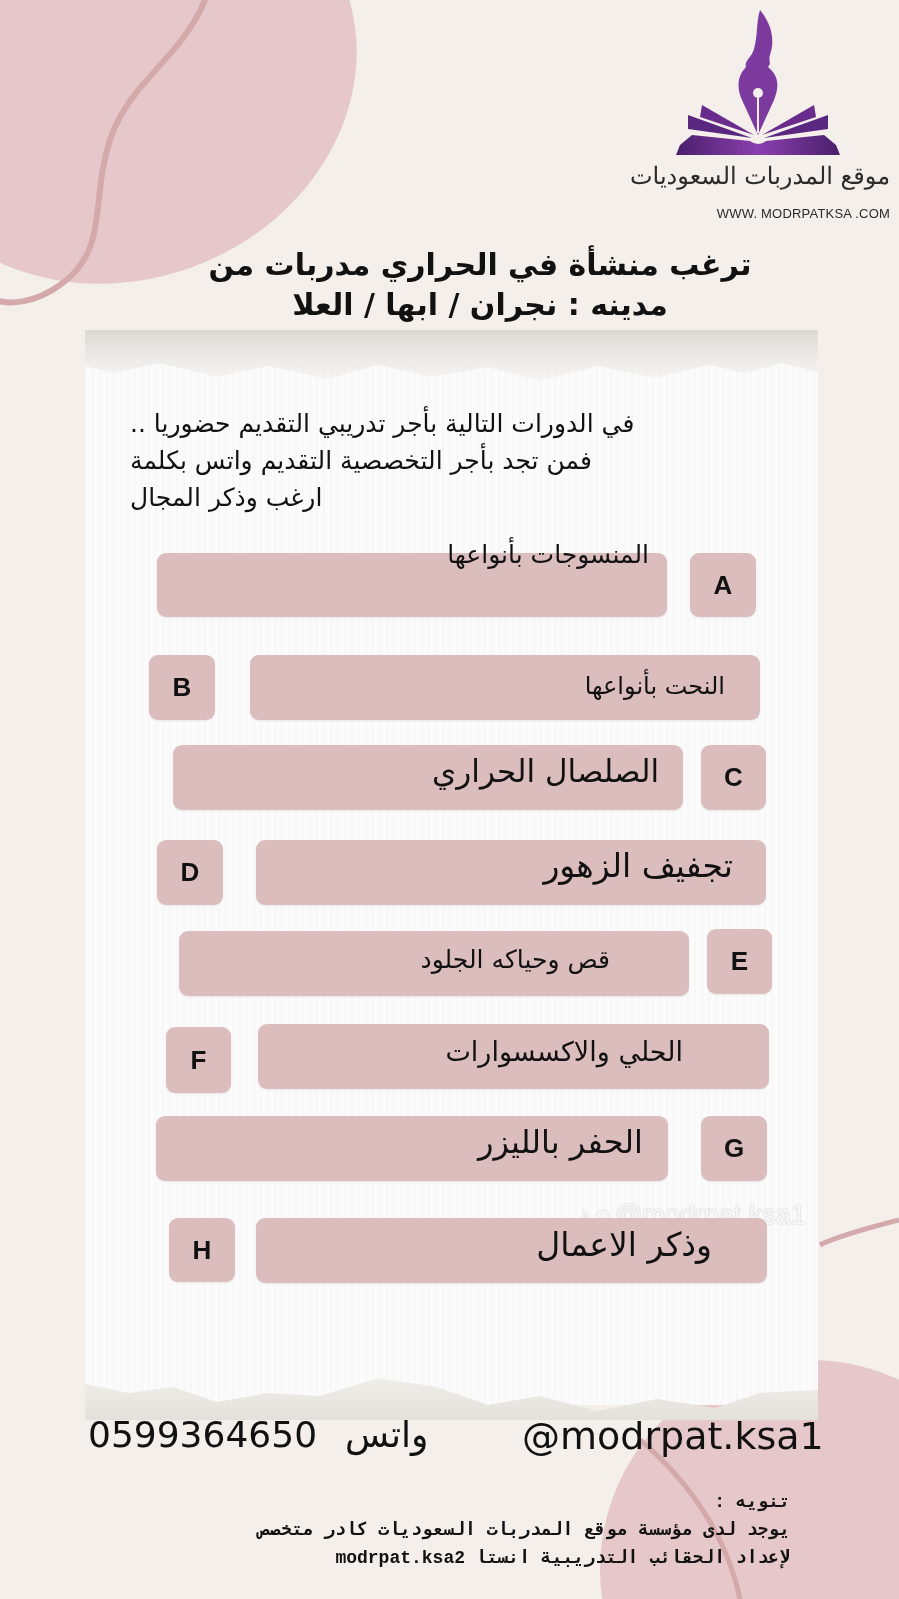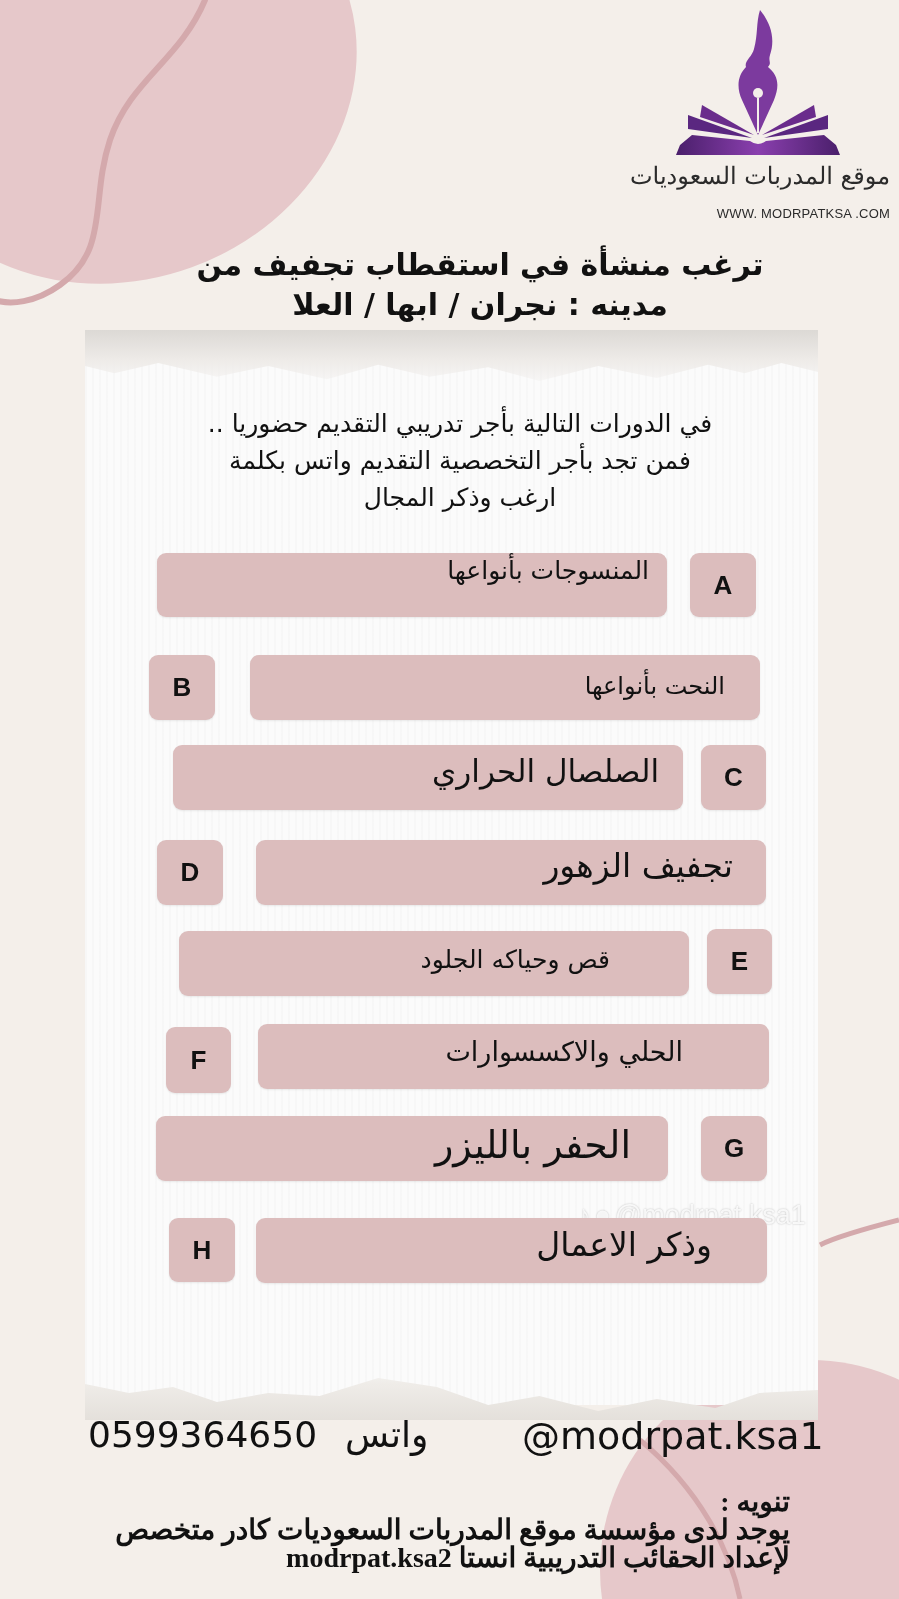--- a/index.html
+++ b/index.html
@@ -154,7 +154,7 @@
 </div>
 
 <div class="headline">
-  <div>ترغب منشأة في استقطاب تجفيف من</div>
+  <div>ترغب منشأة في الحراري مدربات من</div>
   <div>مدينه : نجران / ابها / العلا</div>
 </div>
 

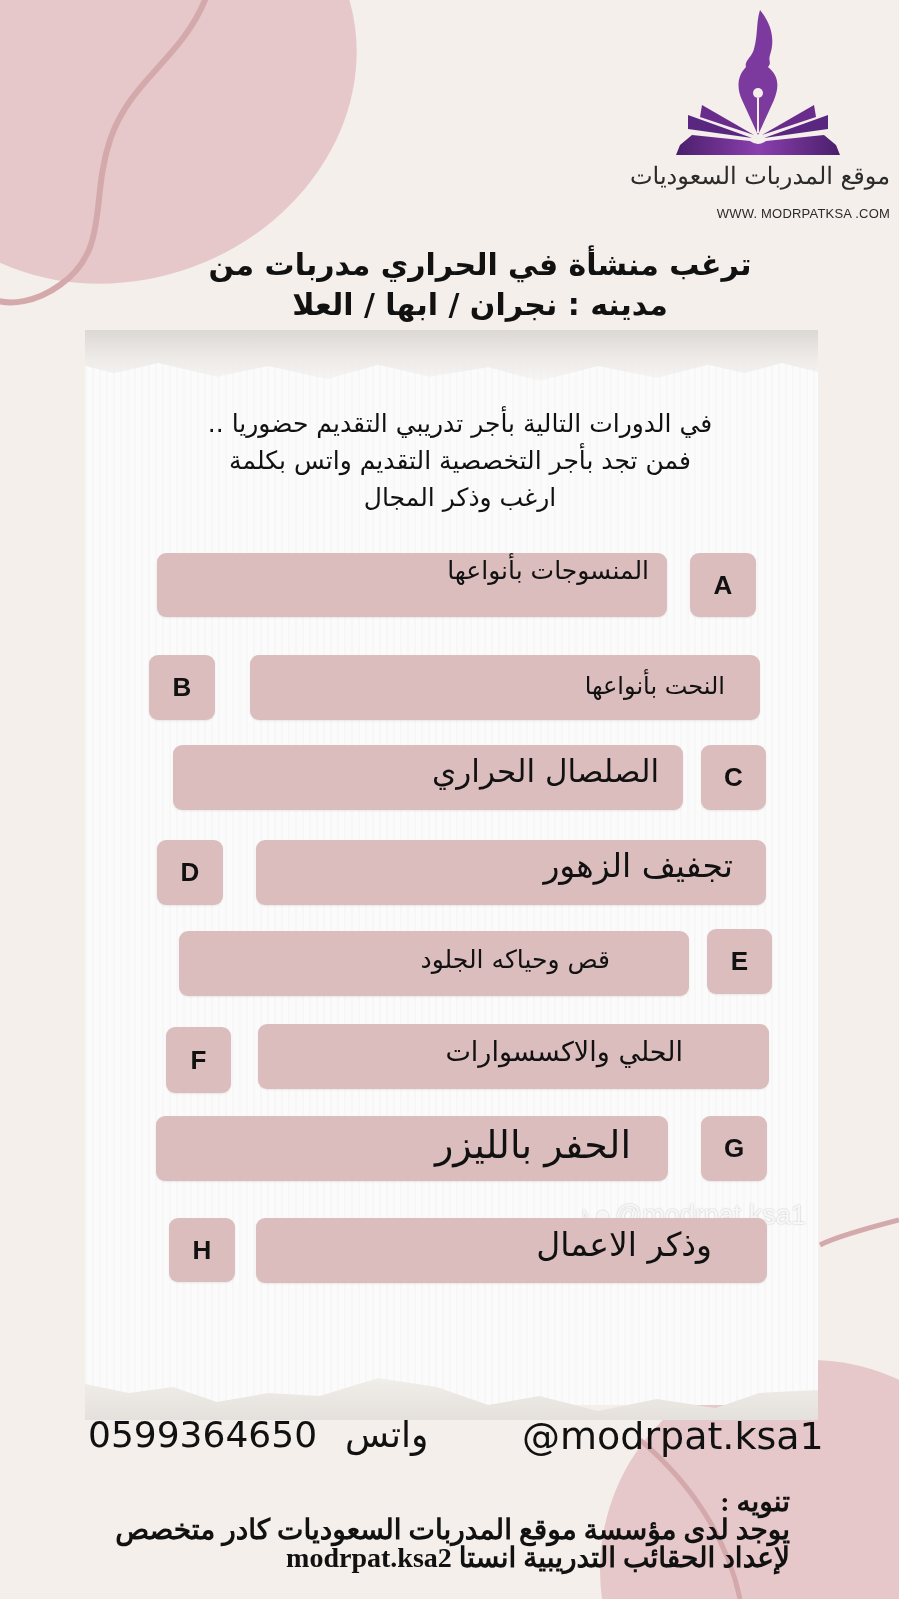--- a/index.html
+++ b/index.html
@@ -68,7 +68,7 @@
 
   .intro {
     position: absolute; left: 130px; top: 405px; width: 660px;
-    direction: rtl; text-align: center;
+    direction: rtl; text-align: left;
     font-family: "DejaVu Sans", sans-serif;
     font-size: 25px; line-height: 37px; color: #111;
   }

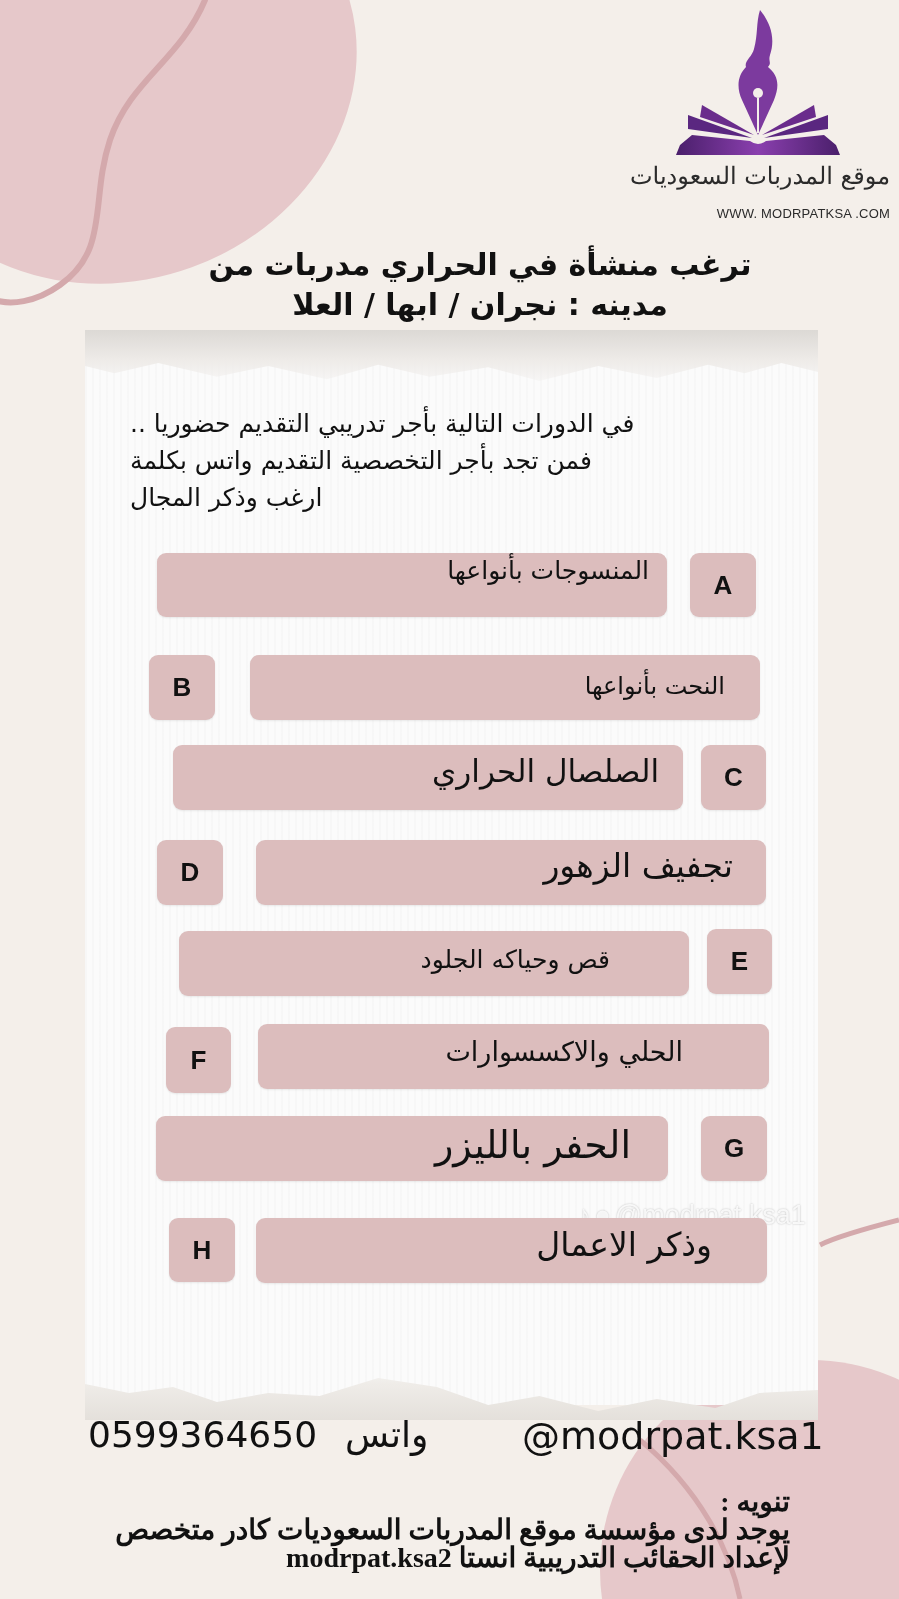--- a/index.html
+++ b/index.html
@@ -169,7 +169,7 @@
 </div>
 
 <div class="pill" style="left:157px;top:553px;width:510px;height:64px;"></div>
-<div class="pill-text" style="right:250px;top:556px;font-size:25px;">المنسوجات بأنواعها</div>
+<div class="pill-text" style="right:250px;top:540px;font-size:25px;">المنسوجات بأنواعها</div>
 <div class="letter" style="left:690px;top:553px;width:66px;height:64px;">A</div>
 
 <div class="letter" style="left:149px;top:655px;width:66px;height:65px;">B</div>

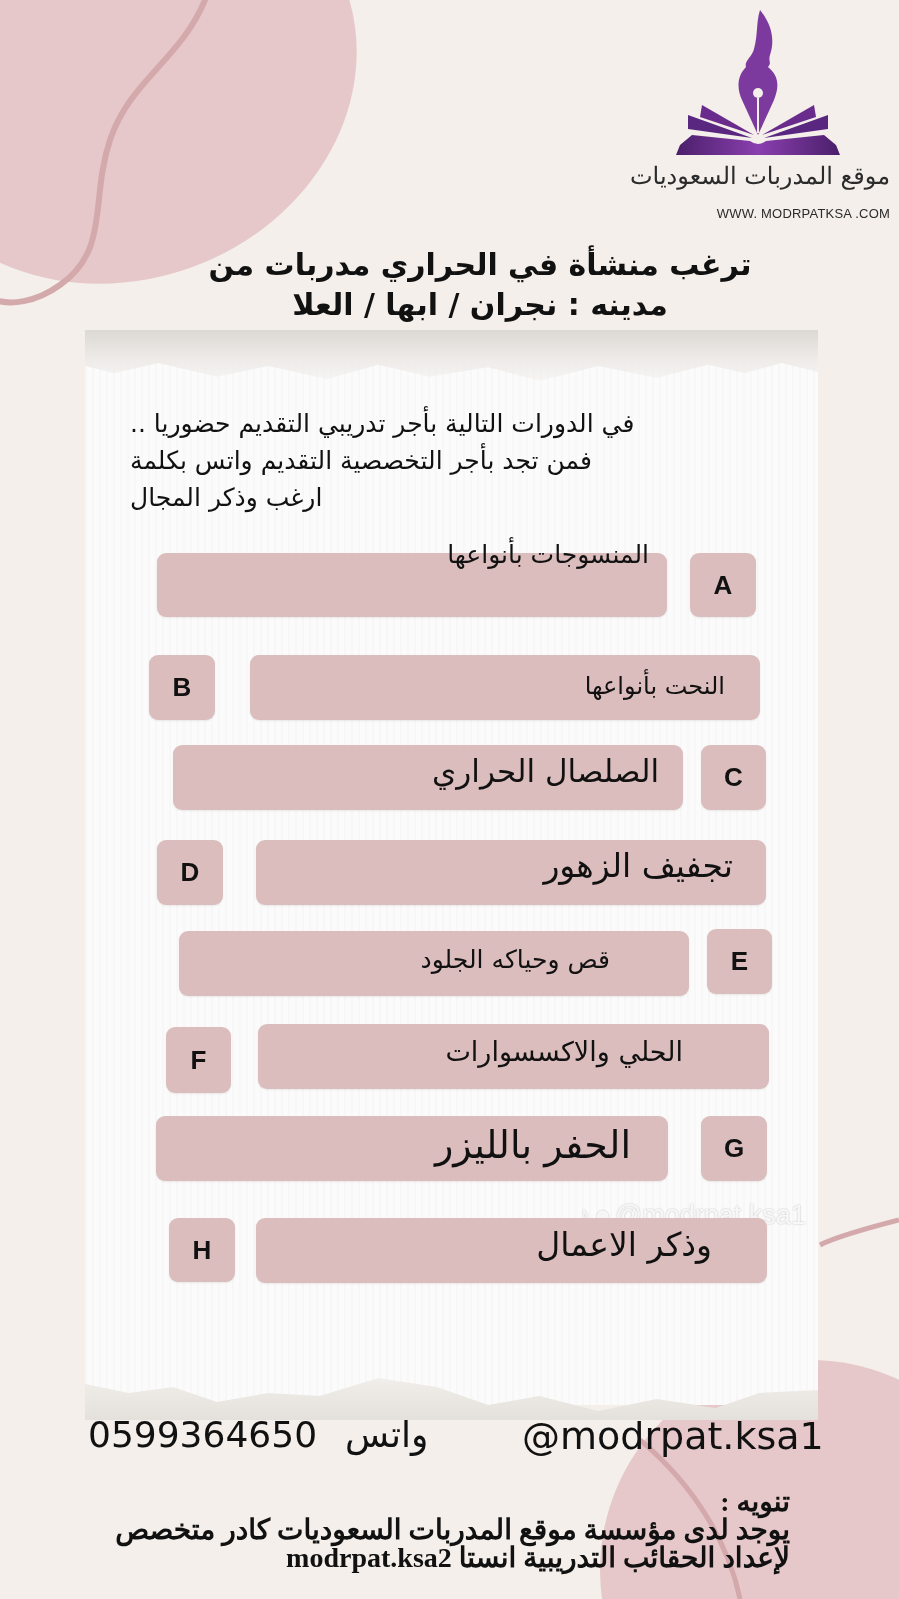--- a/index.html
+++ b/index.html
@@ -193,7 +193,7 @@
 <div class="pill-text" style="right:216px;top:1036px;font-size:27px;">الحلي والاكسسوارات</div>
 
 <div class="pill" style="left:156px;top:1116px;width:512px;height:65px;"></div>
-<div class="pill-text" style="right:268px;top:1123px;font-size:38px;">الحفر بالليزر</div>
+<div class="pill-text" style="right:256px;top:1123px;font-size:32px;">الحفر بالليزر</div>
 <div class="letter" style="left:701px;top:1116px;width:66px;height:65px;">G</div>
 
 <div class="watermark">

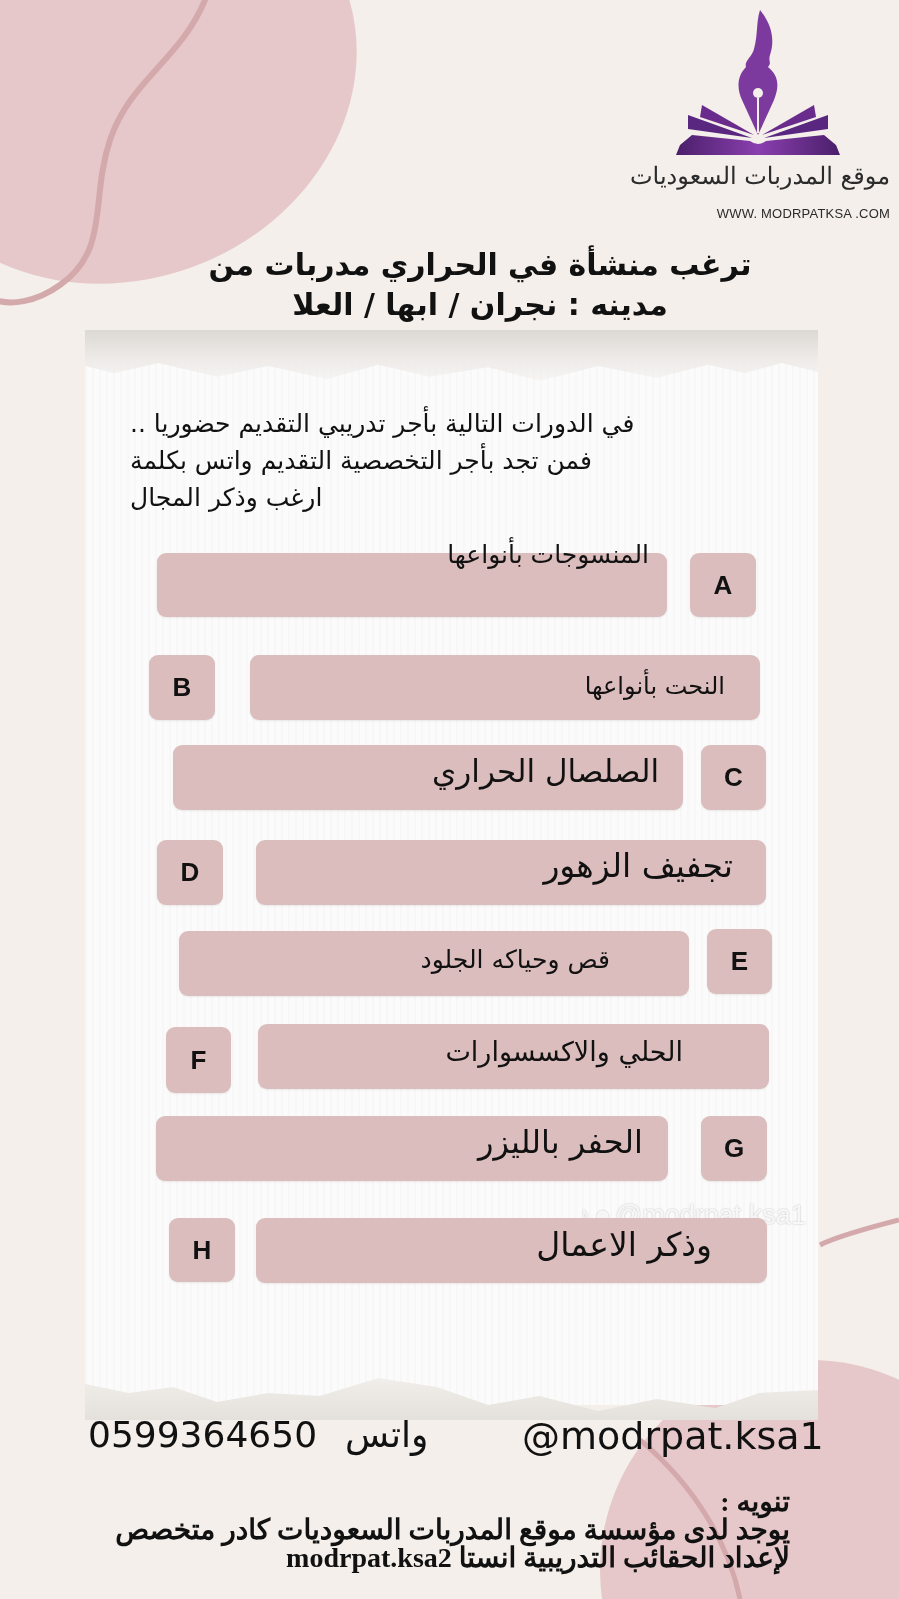--- a/index.html
+++ b/index.html
@@ -111,8 +111,8 @@
   .notice {
     position: absolute; left: 110px; top: 1488px; width: 680px;
     direction: rtl; text-align: right;
-    font-family: Liberation Serif, serif; font-weight: bold;
-    font-size: 28px; line-height: 28px; color: #111;
+    font-family: Liberation Mono, monospace; font-weight: bold;
+    font-size: 18px; line-height: 28px; color: #111;
   }
 </style>
 </head>

